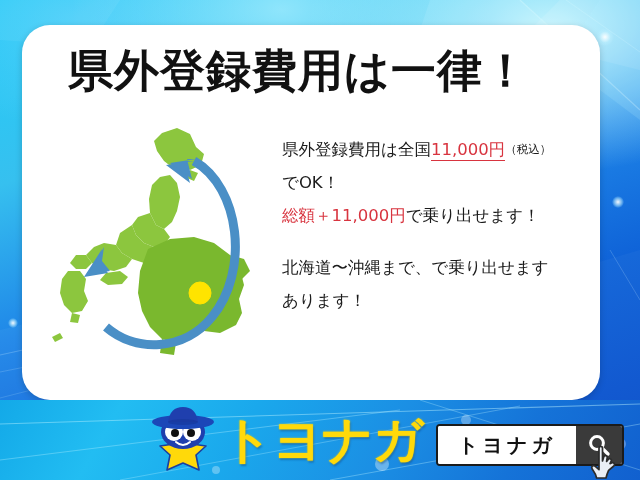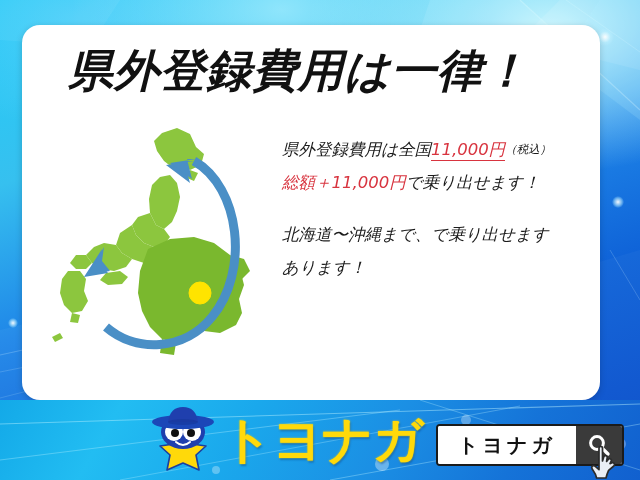--- a/index.html
+++ b/index.html
@@ -26,8 +26,8 @@
 
   
   .card{position:absolute;left:22px;top:25px;width:578px;height:375px;
-    background:#fff;border-radius:18px;
-    box-shadow:0 2px 7px rgba(0,0,0,.18);overflow:hidden;font-style:italic;}
+    background:#fff;border-radius:28px;
+    box-shadow:0 2px 7px rgba(0,0,0,.18);overflow:hidden;}
 
   .headline{position:absolute;left:46px;top:22px;width:500px;
     font-size:45px;line-height:1.06;font-weight:700;color:#111;

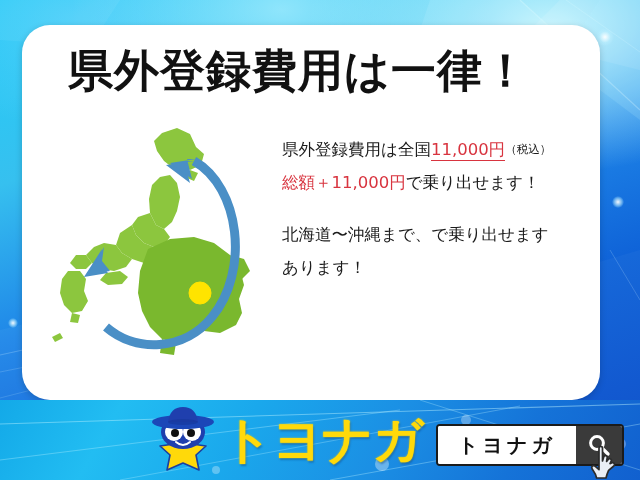--- a/index.html
+++ b/index.html
@@ -98,6 +98,7 @@
 
     <div class="copy">
       <p><span>県外登録費用は全国</span><span class="red-u">11,000円</span><span class="tax">（税込）</span></p>
+      <p>でOK！</p>
       <p><span class="red">総額＋11,000円</span><span>で乗り出せます！</span></p>
       <div class="gap"></div>
       <p>北海道〜沖縄まで、で乗り出せます</p>

